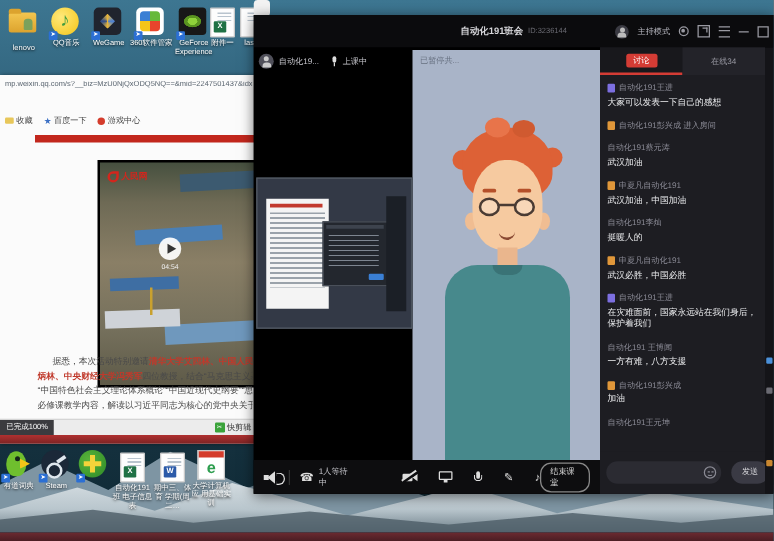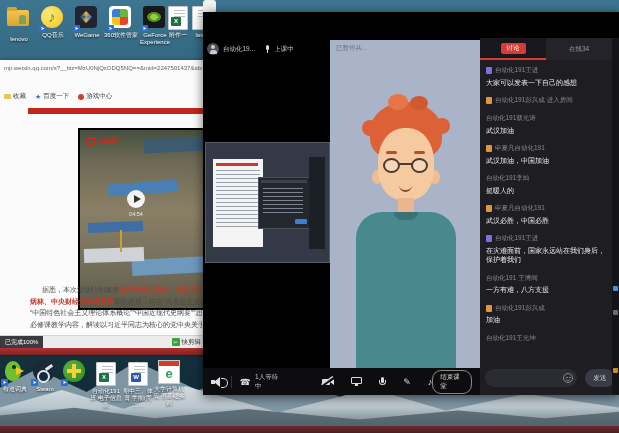--- a/index.html
+++ b/index.html
@@ -384,6 +384,21 @@
   <div class="blob"></div>
 
   <div id="meeting">
+    <div class="titlebar">
+      <div class="tb-center">
+        <span class="tb-title">自动化191班会</span>
+        <span class="tb-id">ID:3236144</span>
+      </div>
+      <div class="tb-right">
+        <span class="tb-avatar"></span>
+        <span class="tb-mode">主持模式</span>
+        <span class="ic-gear"></span>
+        <span class="ic-popout"></span>
+        <span class="ic-menu"></span>
+        <span class="ic-min"></span>
+        <span class="ic-max"></span>
+      </div>
+    </div>
     <div class="win-body">
 
       <div class="video-col">

